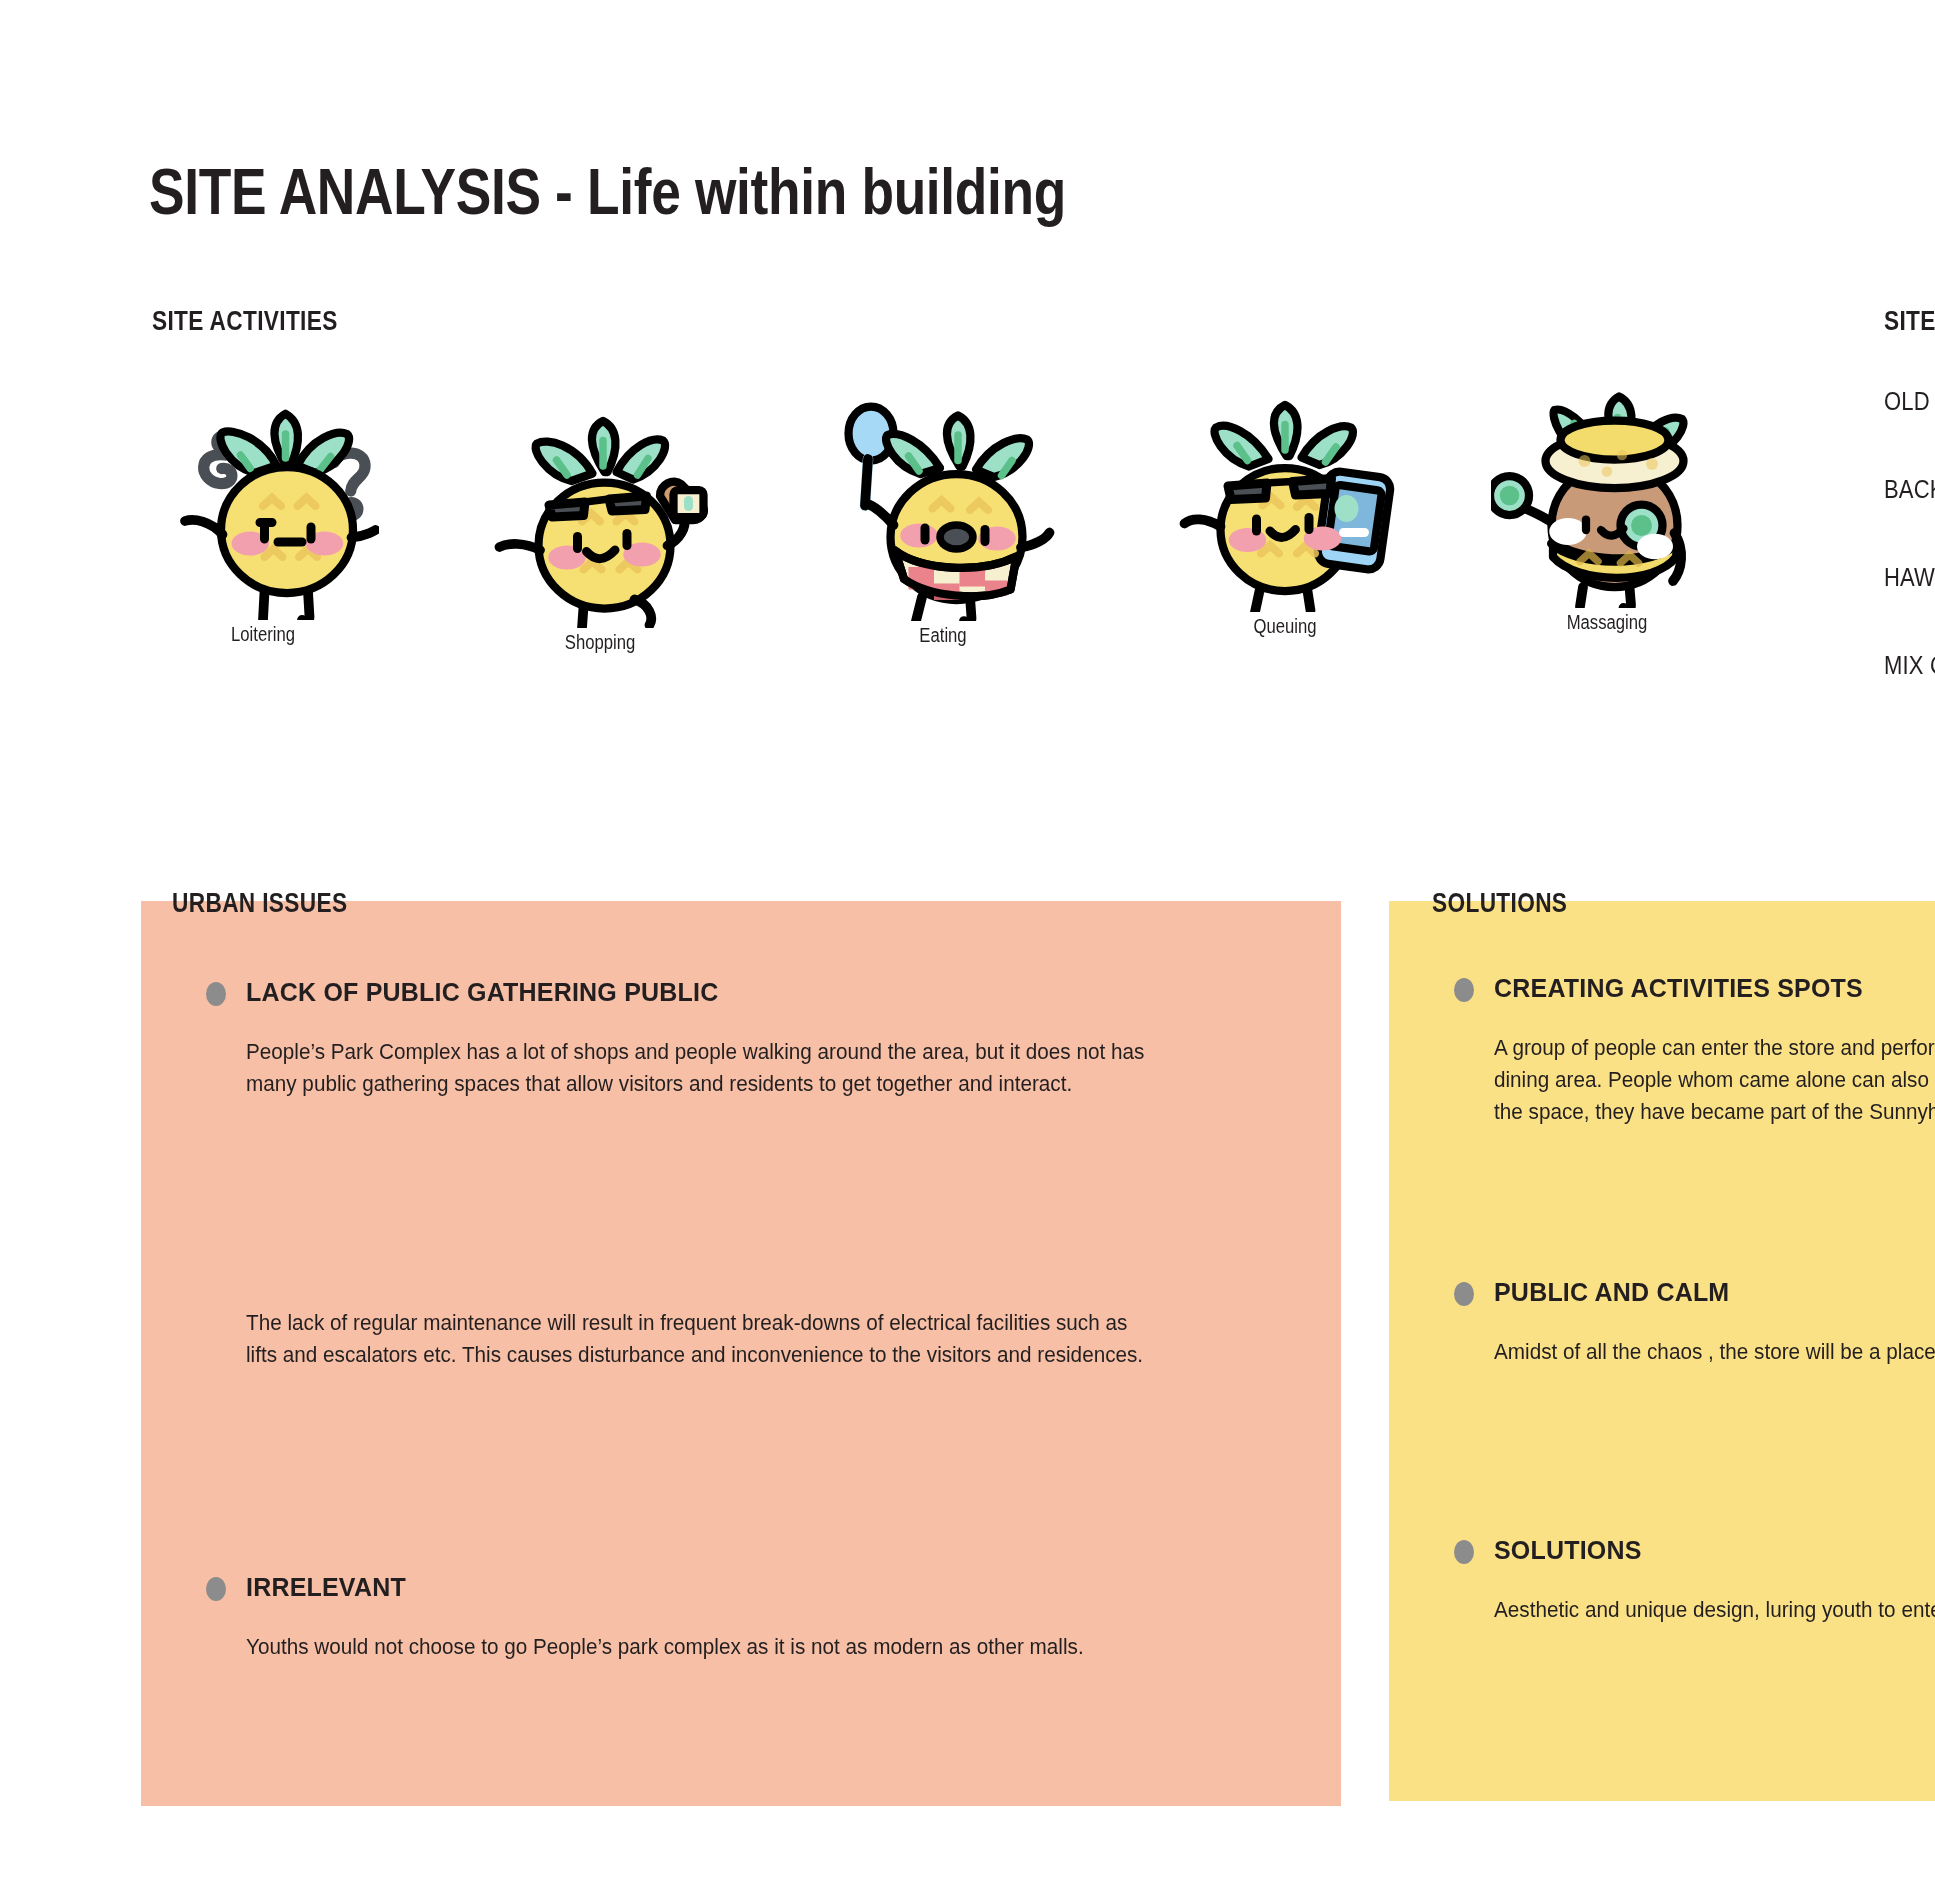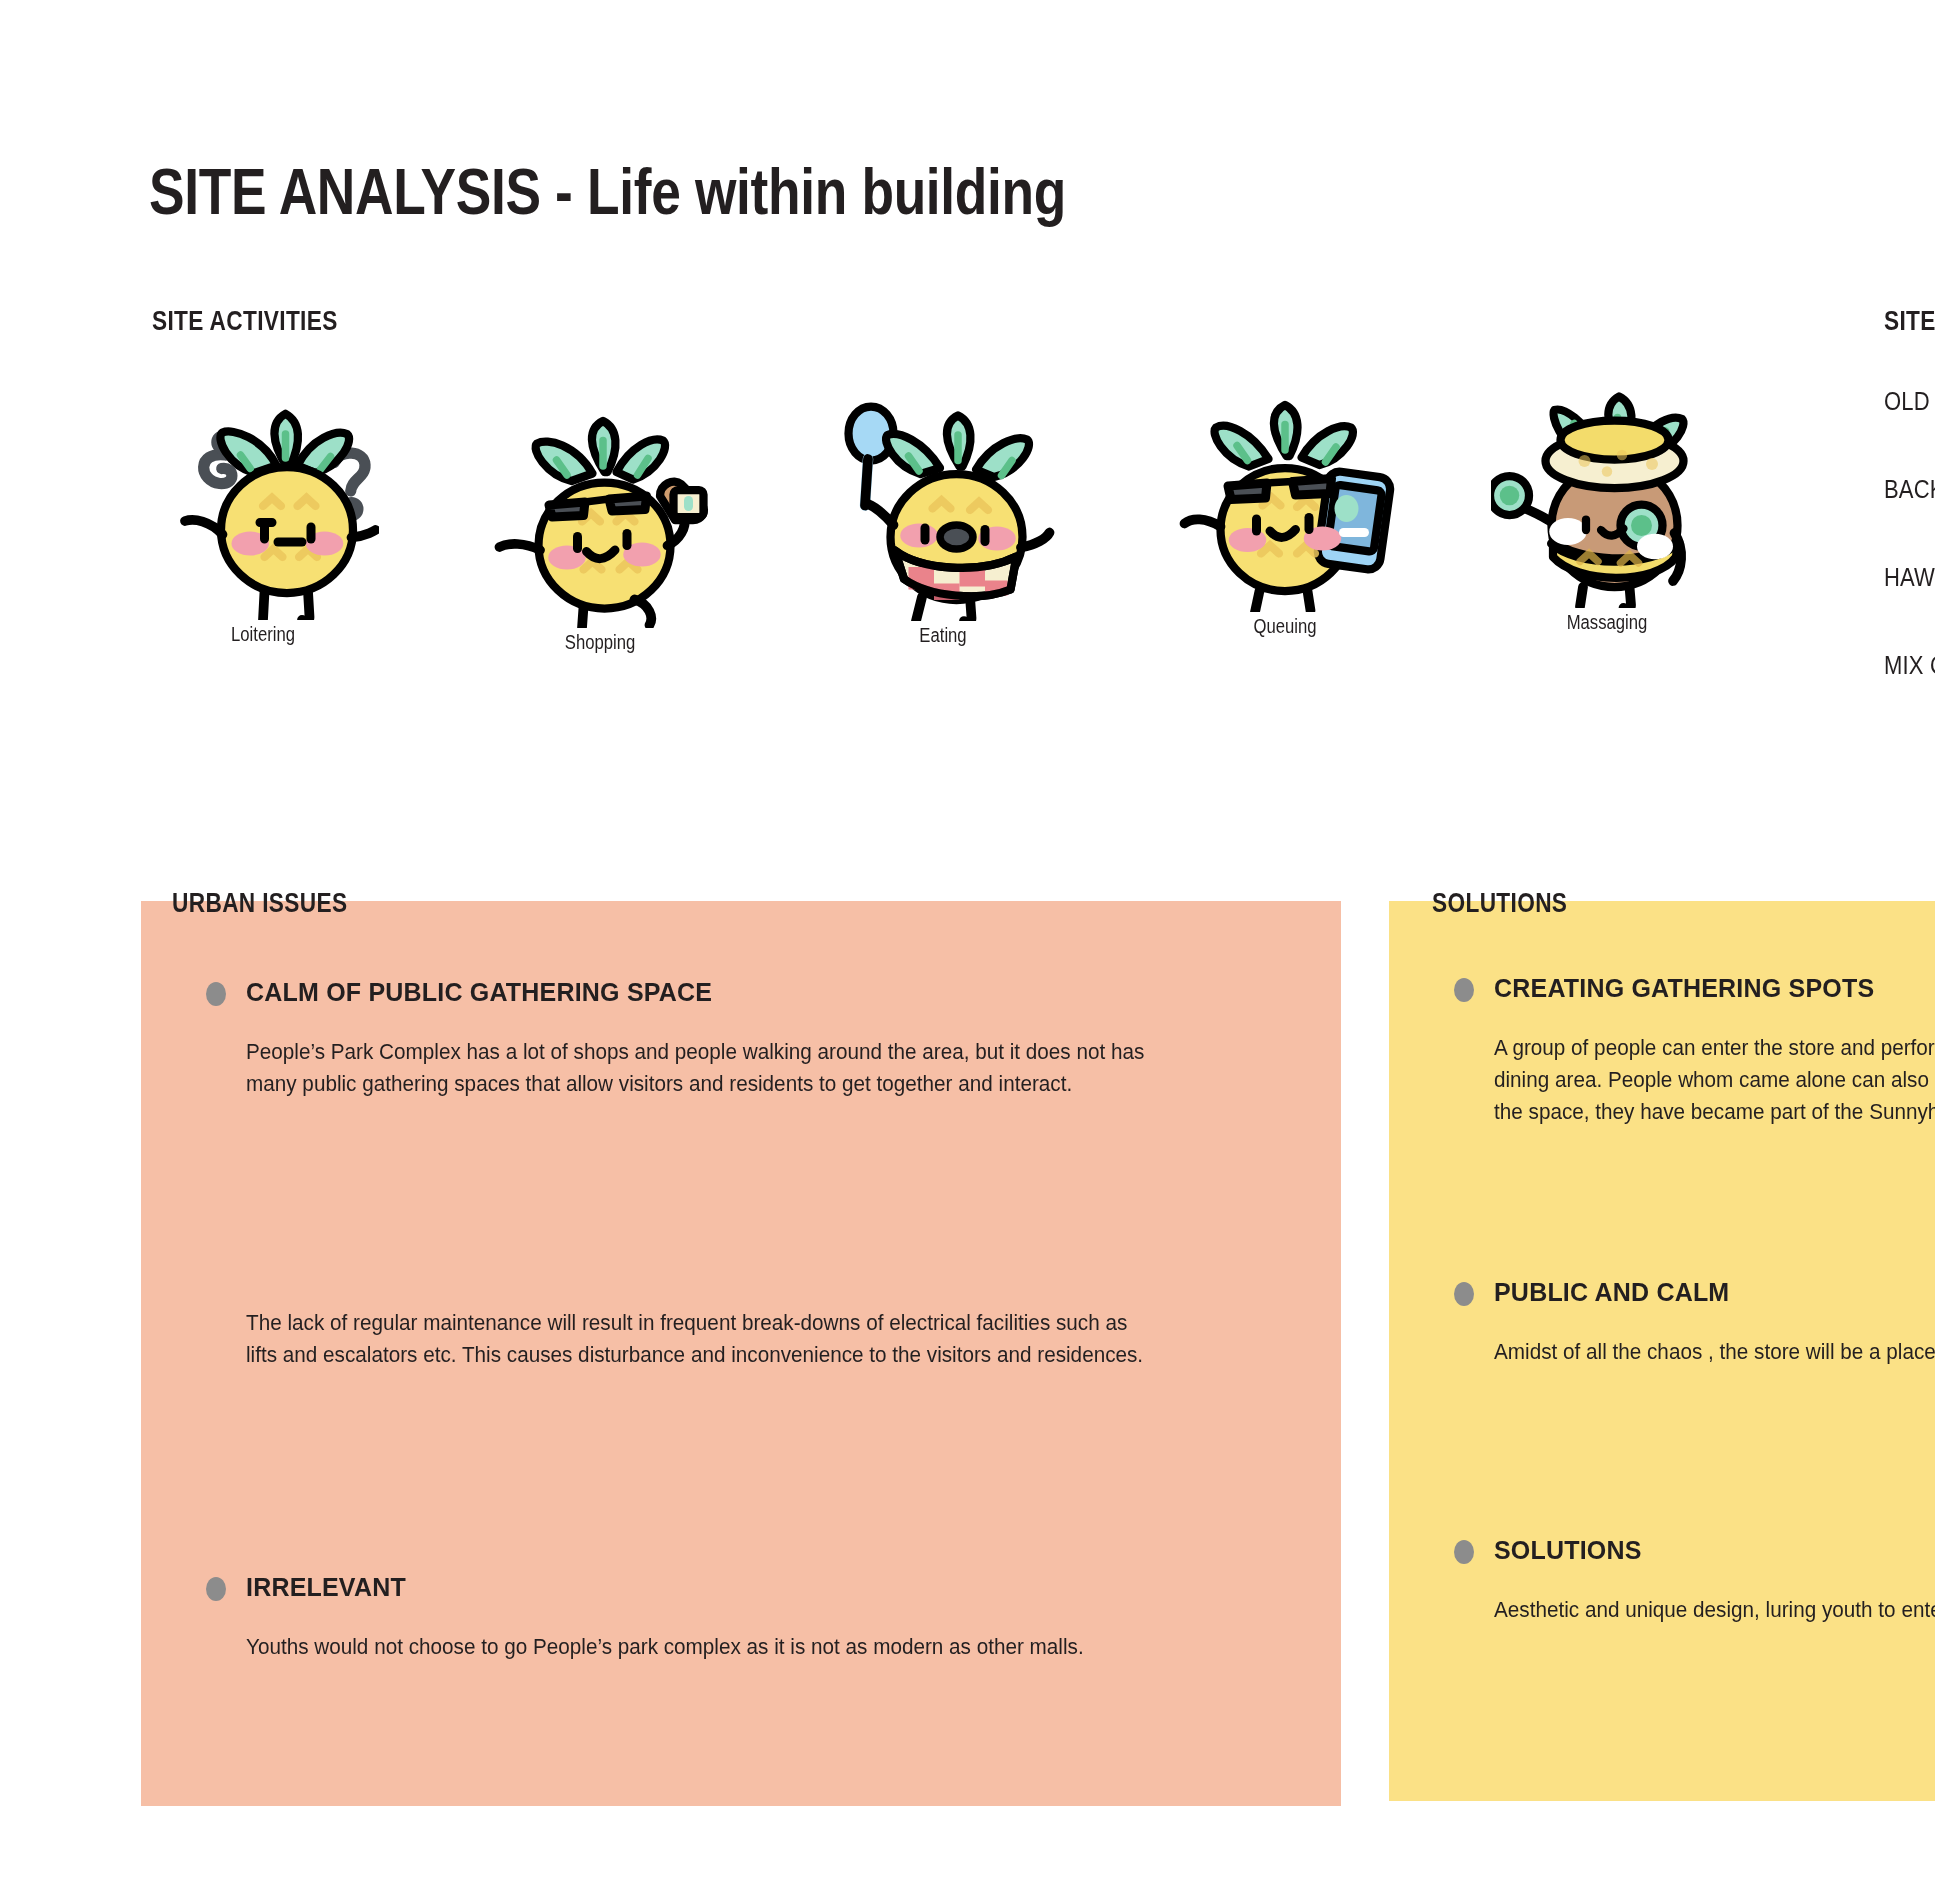--- a/index.html
+++ b/index.html
@@ -317,7 +317,7 @@
       <div class="block" id="u0">
         <div class="block-head">
           <span class="bullet"></span>
-          <span class="block-title">CALM OF PUBLIC GATHERING SPACE</span>
+          <span class="block-title">LACK OF PUBLIC GATHERING PUBLIC</span>
         </div>
         <div class="block-text">People’s Park Complex has a lot of shops and people walking around the area, but it does not has many public gathering spaces that allow visitors and residents to get together and interact.</div>
       </div>

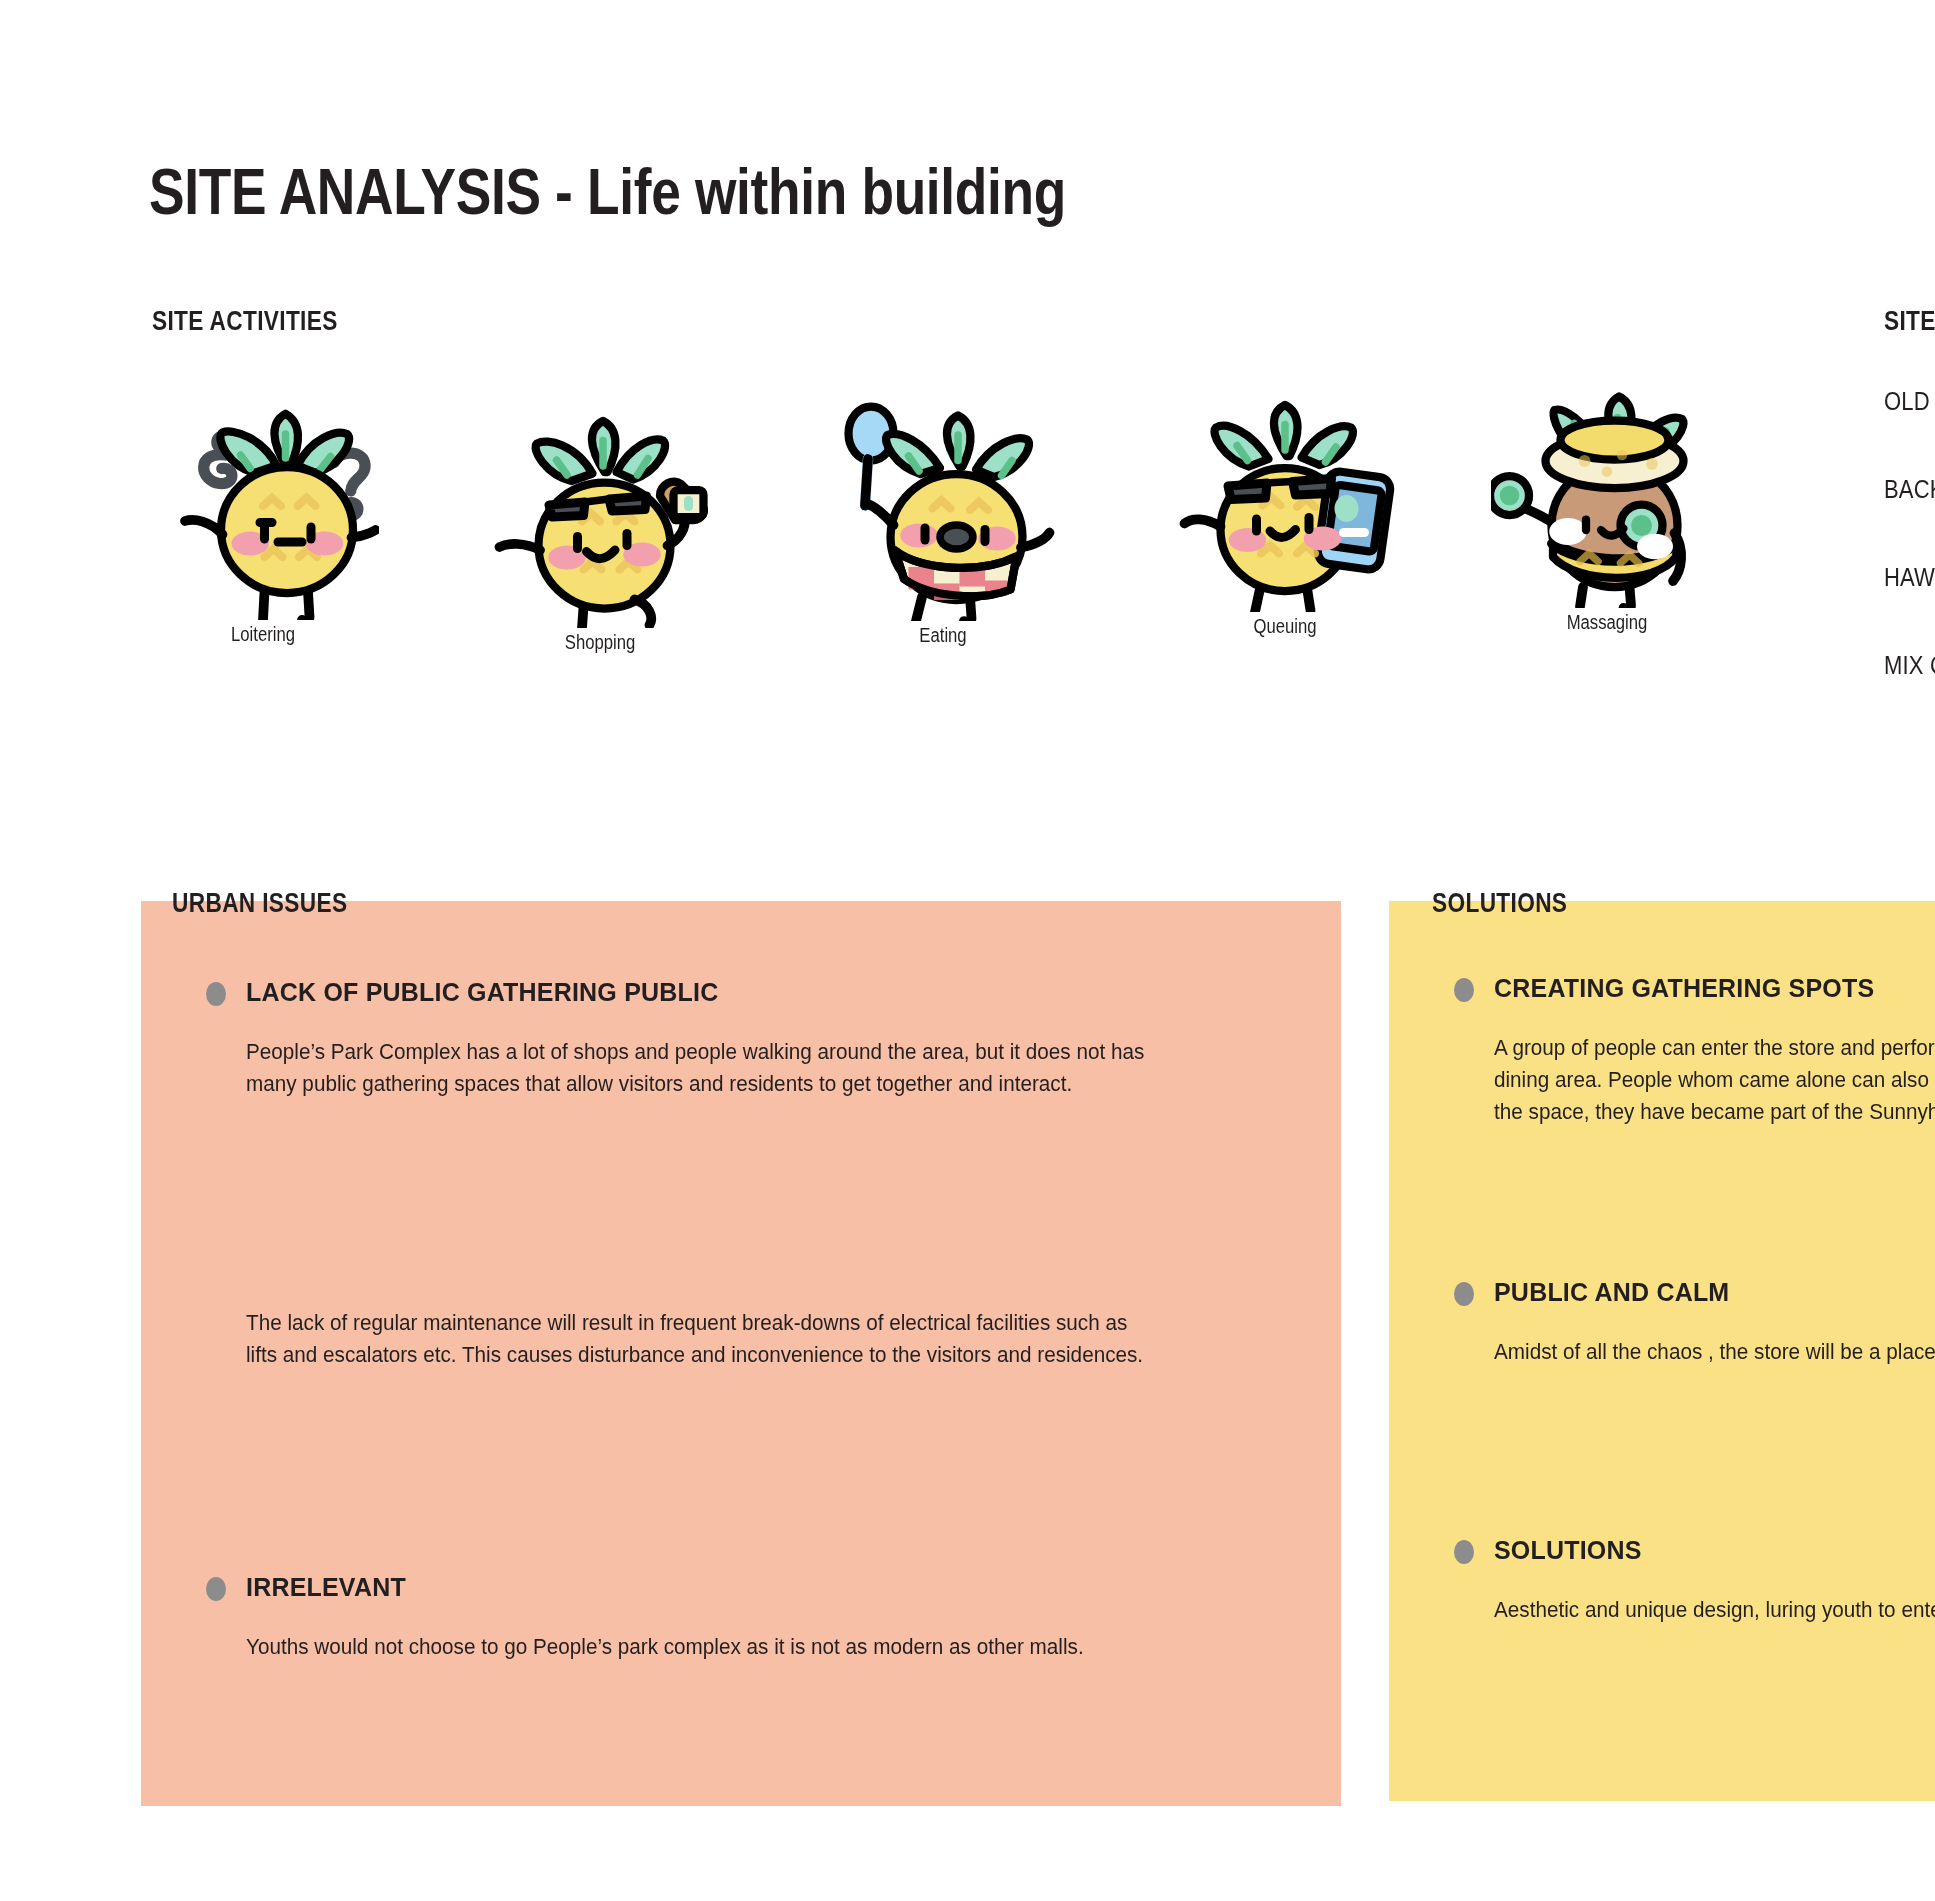--- a/index.html
+++ b/index.html
@@ -340,7 +340,7 @@
       <div class="block" id="s0">
         <div class="block-head">
           <span class="bullet"></span>
-          <span class="block-title">CREATING GATHERING SPOTS</span>
+          <span class="block-title">CREATING ACTIVITIES SPOTS</span>
         </div>
         <div class="block-text">A group of people can enter the store and perform activites together. At the end they gather at the dining area. People whom came alone can also interact with the other customers as after they enter the space, they have became part of the Sunnyhills family</div>
       </div>

